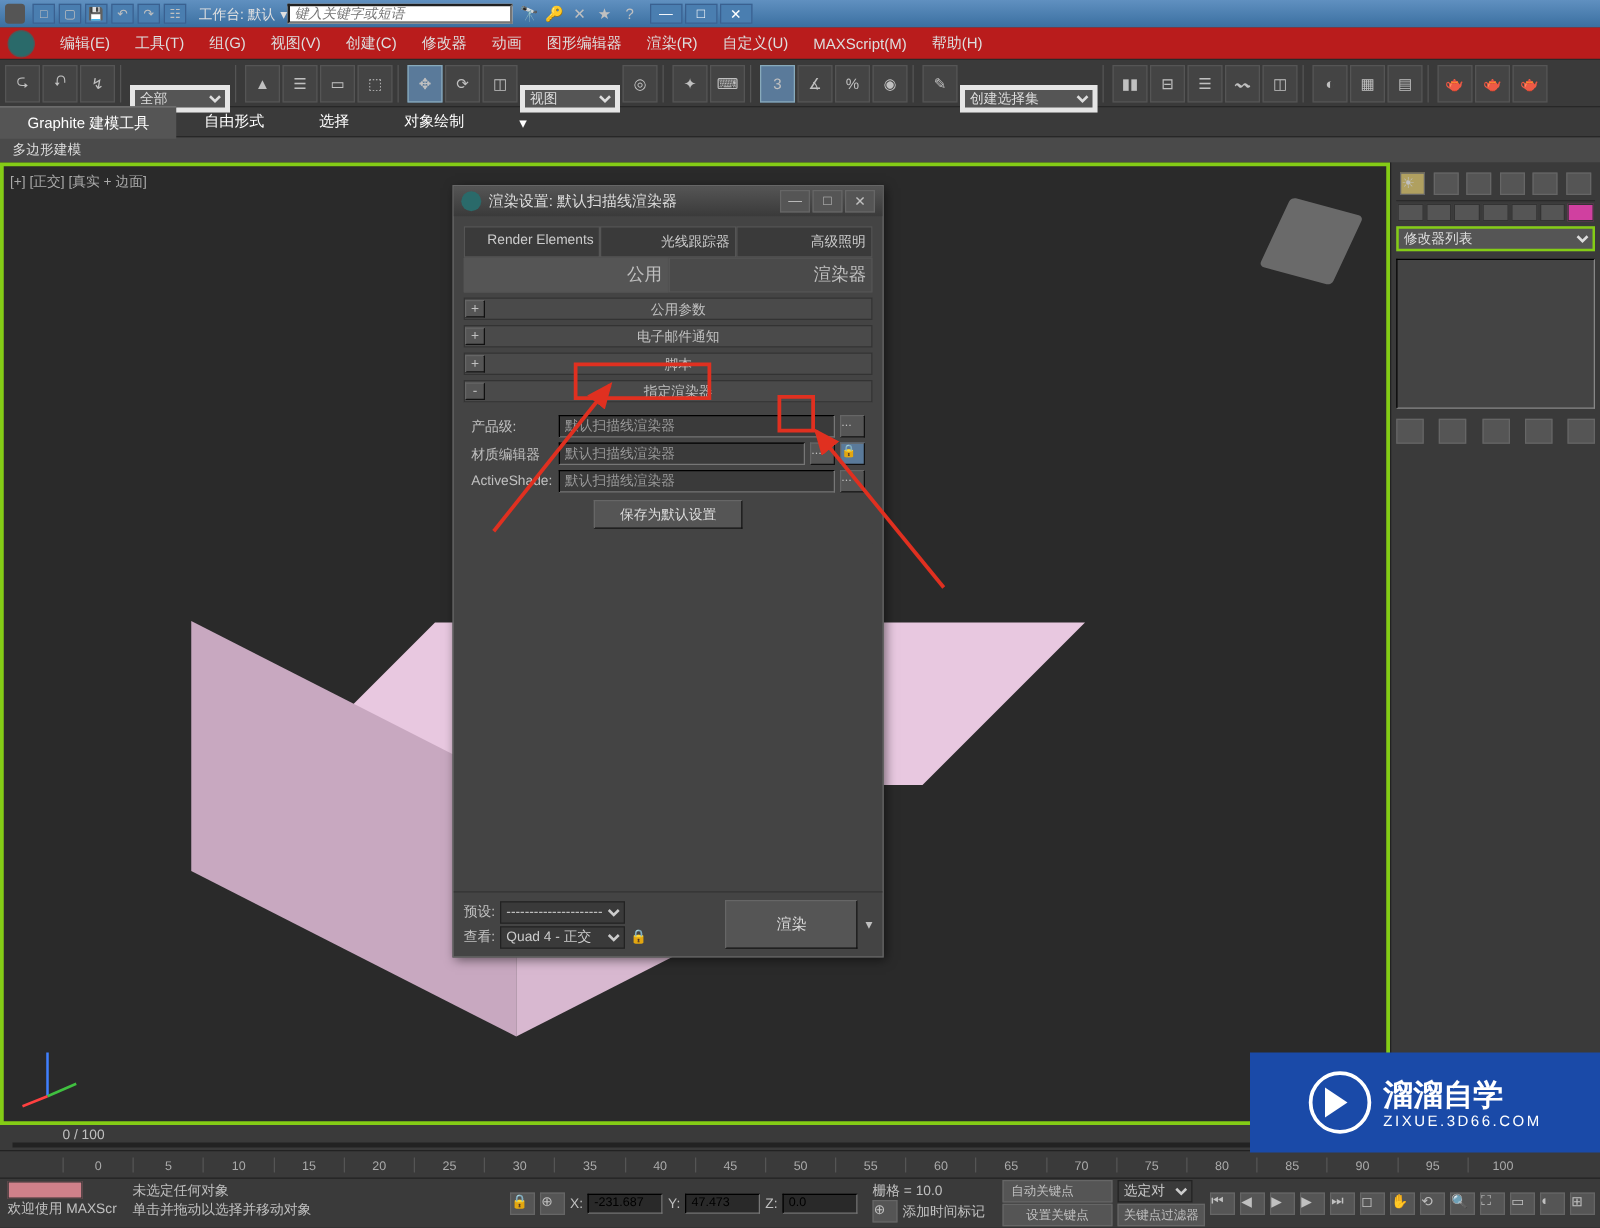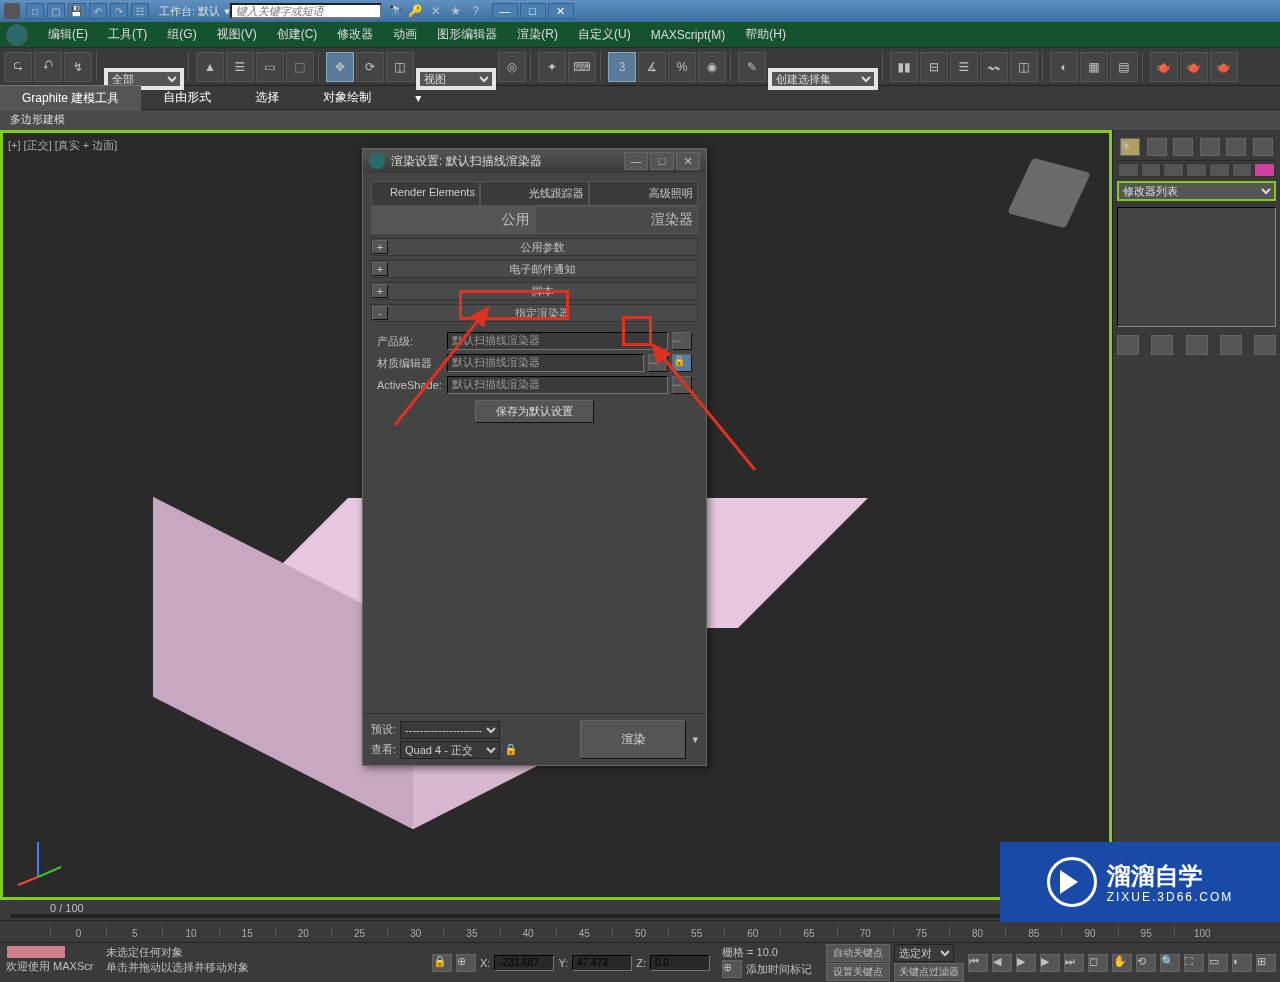--- a/index.html
+++ b/index.html
@@ -12,7 +12,7 @@
 .titlebar .qat-btn { width: 18px; height: 16px; background: #4a7eb0; border: 1px solid #3a6090; display: flex; align-items: center; justify-content: center; font-size: 10px; }
 .titlebar .workspace { margin-left: 10px; font-size: 11px; color: #e0e0e0; display: flex; align-items: center; }
 .titlebar .title-text { flex: 1; text-align: center; color: #fff; font-size: 12px; }
-.titlebar .search-box { width: 152px; height: 16px; background: #fff; font-size: 11px; font-style: italic; color: #888; padding: 0 4px; }
+.titlebar .search-box { width: 180px; height: 16px; background: #fff; font-size: 11px; font-style: italic; color: #888; padding: 0 4px; }
 .titlebar .right-icons { display: flex; gap: 4px; margin-left: 6px; }
 .titlebar .right-icons .ico { width: 16px; height: 16px; display: flex; align-items: center; justify-content: center; }
 .titlebar .win-controls { display: flex; gap: 2px; margin-left: 8px; }

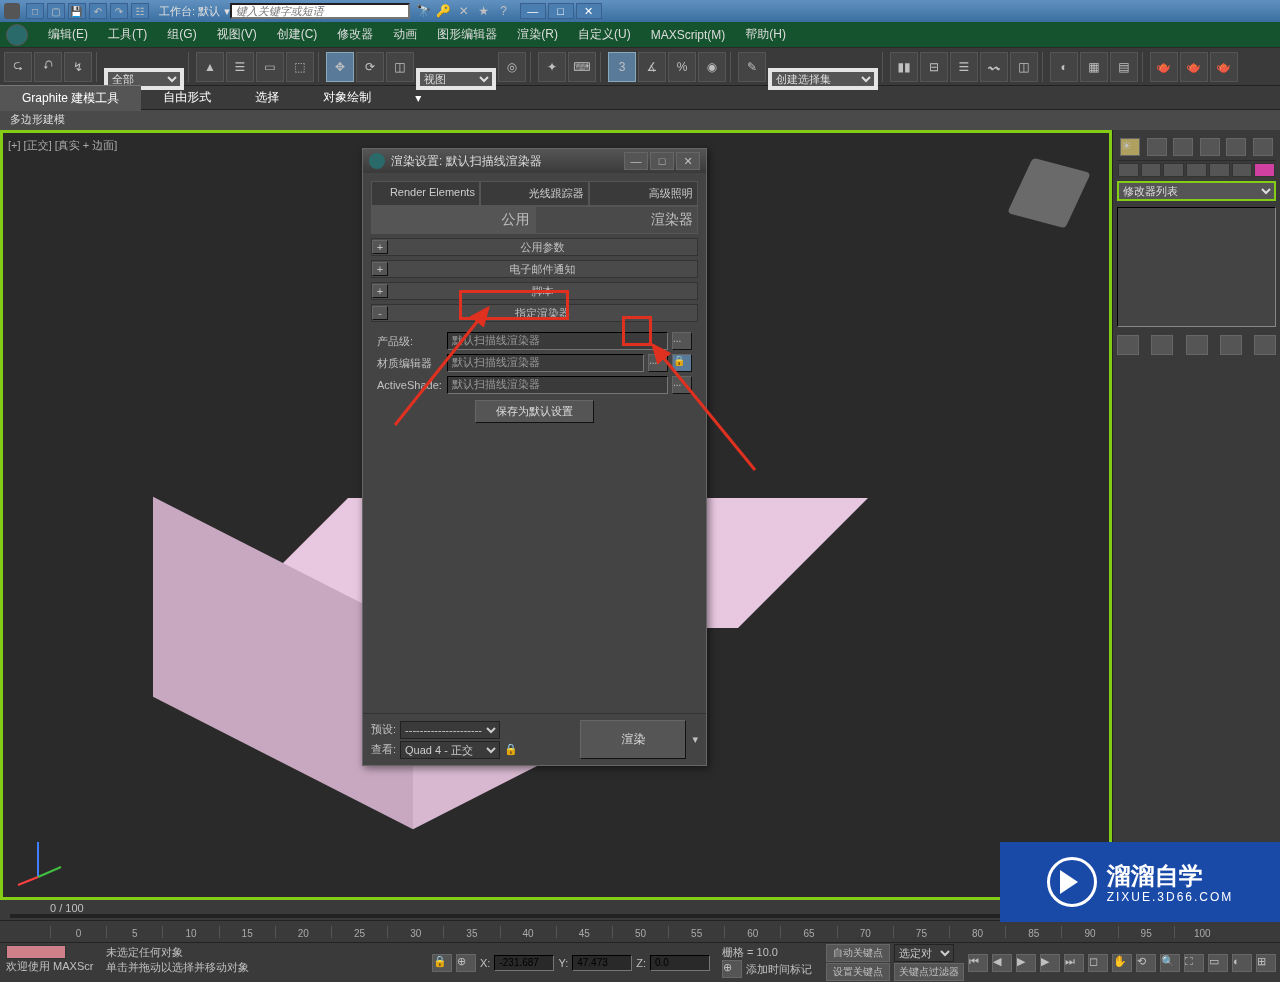--- a/index.html
+++ b/index.html
@@ -19,7 +19,7 @@
 .titlebar .win-btn { width: 26px; height: 16px; background: #4a7eb0; border: 1px solid #3a6090; color: #fff; display: flex; align-items: center; justify-content: center; font-size: 11px; }
 
 
-.menubar { height: 26px; background: #14532d; display: flex; align-items: center; padding-left: 6px; border-bottom: 1px solid #2a2a2a; }
+.menubar { height: 26px; background: #b91c1c; display: flex; align-items: center; padding-left: 6px; border-bottom: 1px solid #2a2a2a; }
 .menubar .logo-circle { width: 22px; height: 22px; border-radius: 50%; background: #2a6a6a; border: 1px solid #555; margin-right: 10px; }
 .menubar .menu-item { padding: 4px 10px; color: #ddd; font-size: 12px; }
 

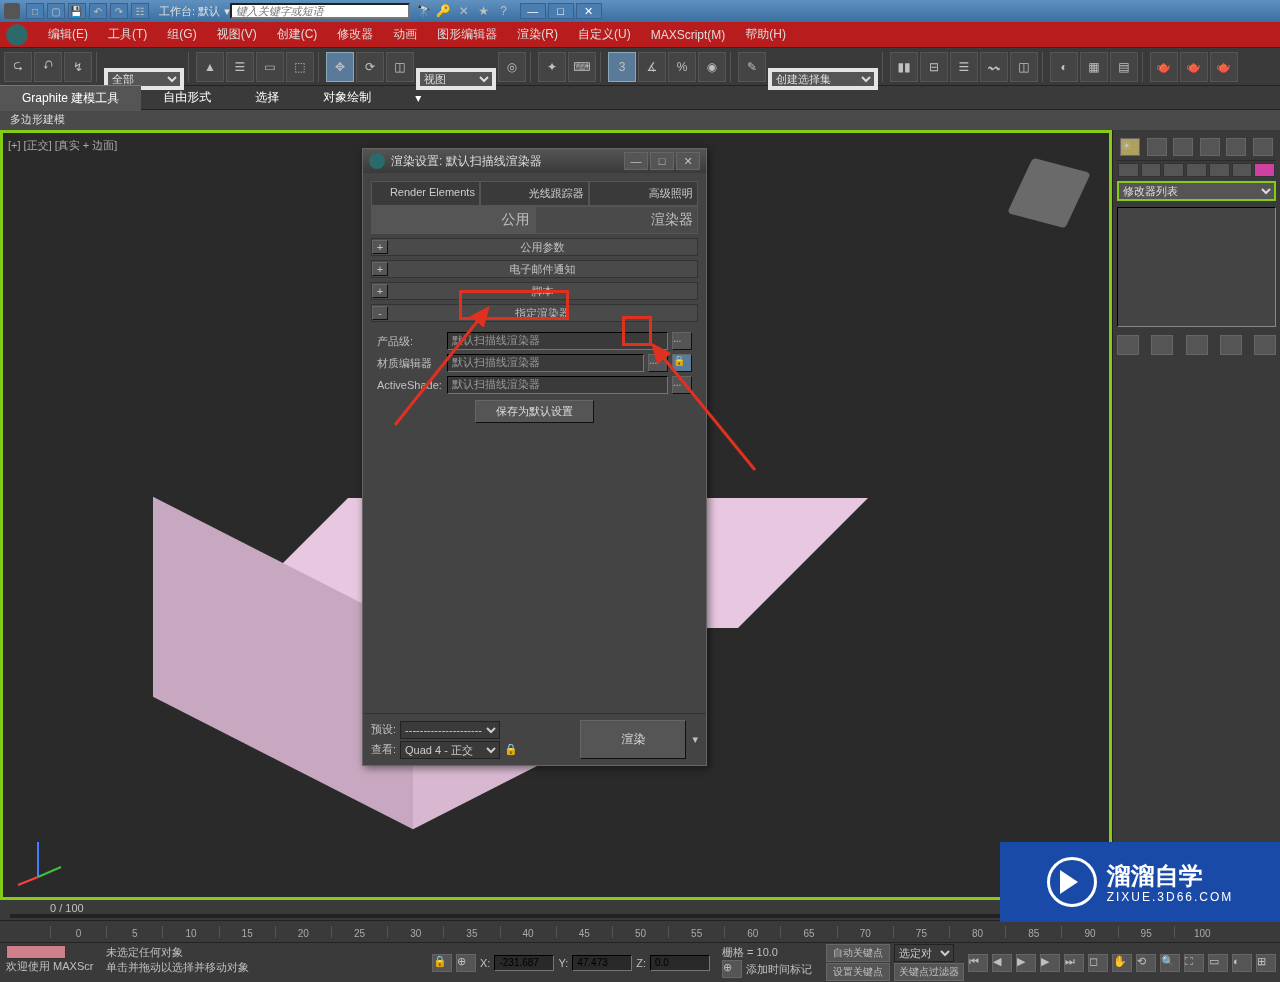--- a/index.html
+++ b/index.html
@@ -406,7 +406,7 @@
   <div class="sb-right">
     <div style="font-size:10px">
       <div style="background:#555;border:1px solid #666;padding:1px 6px;">自动关键点</div>
-      <div style="background:#555;border:1px solid #666;padding:1px 6px;margin-top:1px;">设置关键点</div>
+      <div style="background:#555;border:1px solid #666;padding:1px 18px;margin-top:1px;">设置关键点</div>
     </div>
     <div style="font-size:10px">
       <select class="df-drop" style="width:60px"><option>选定对</option></select>

